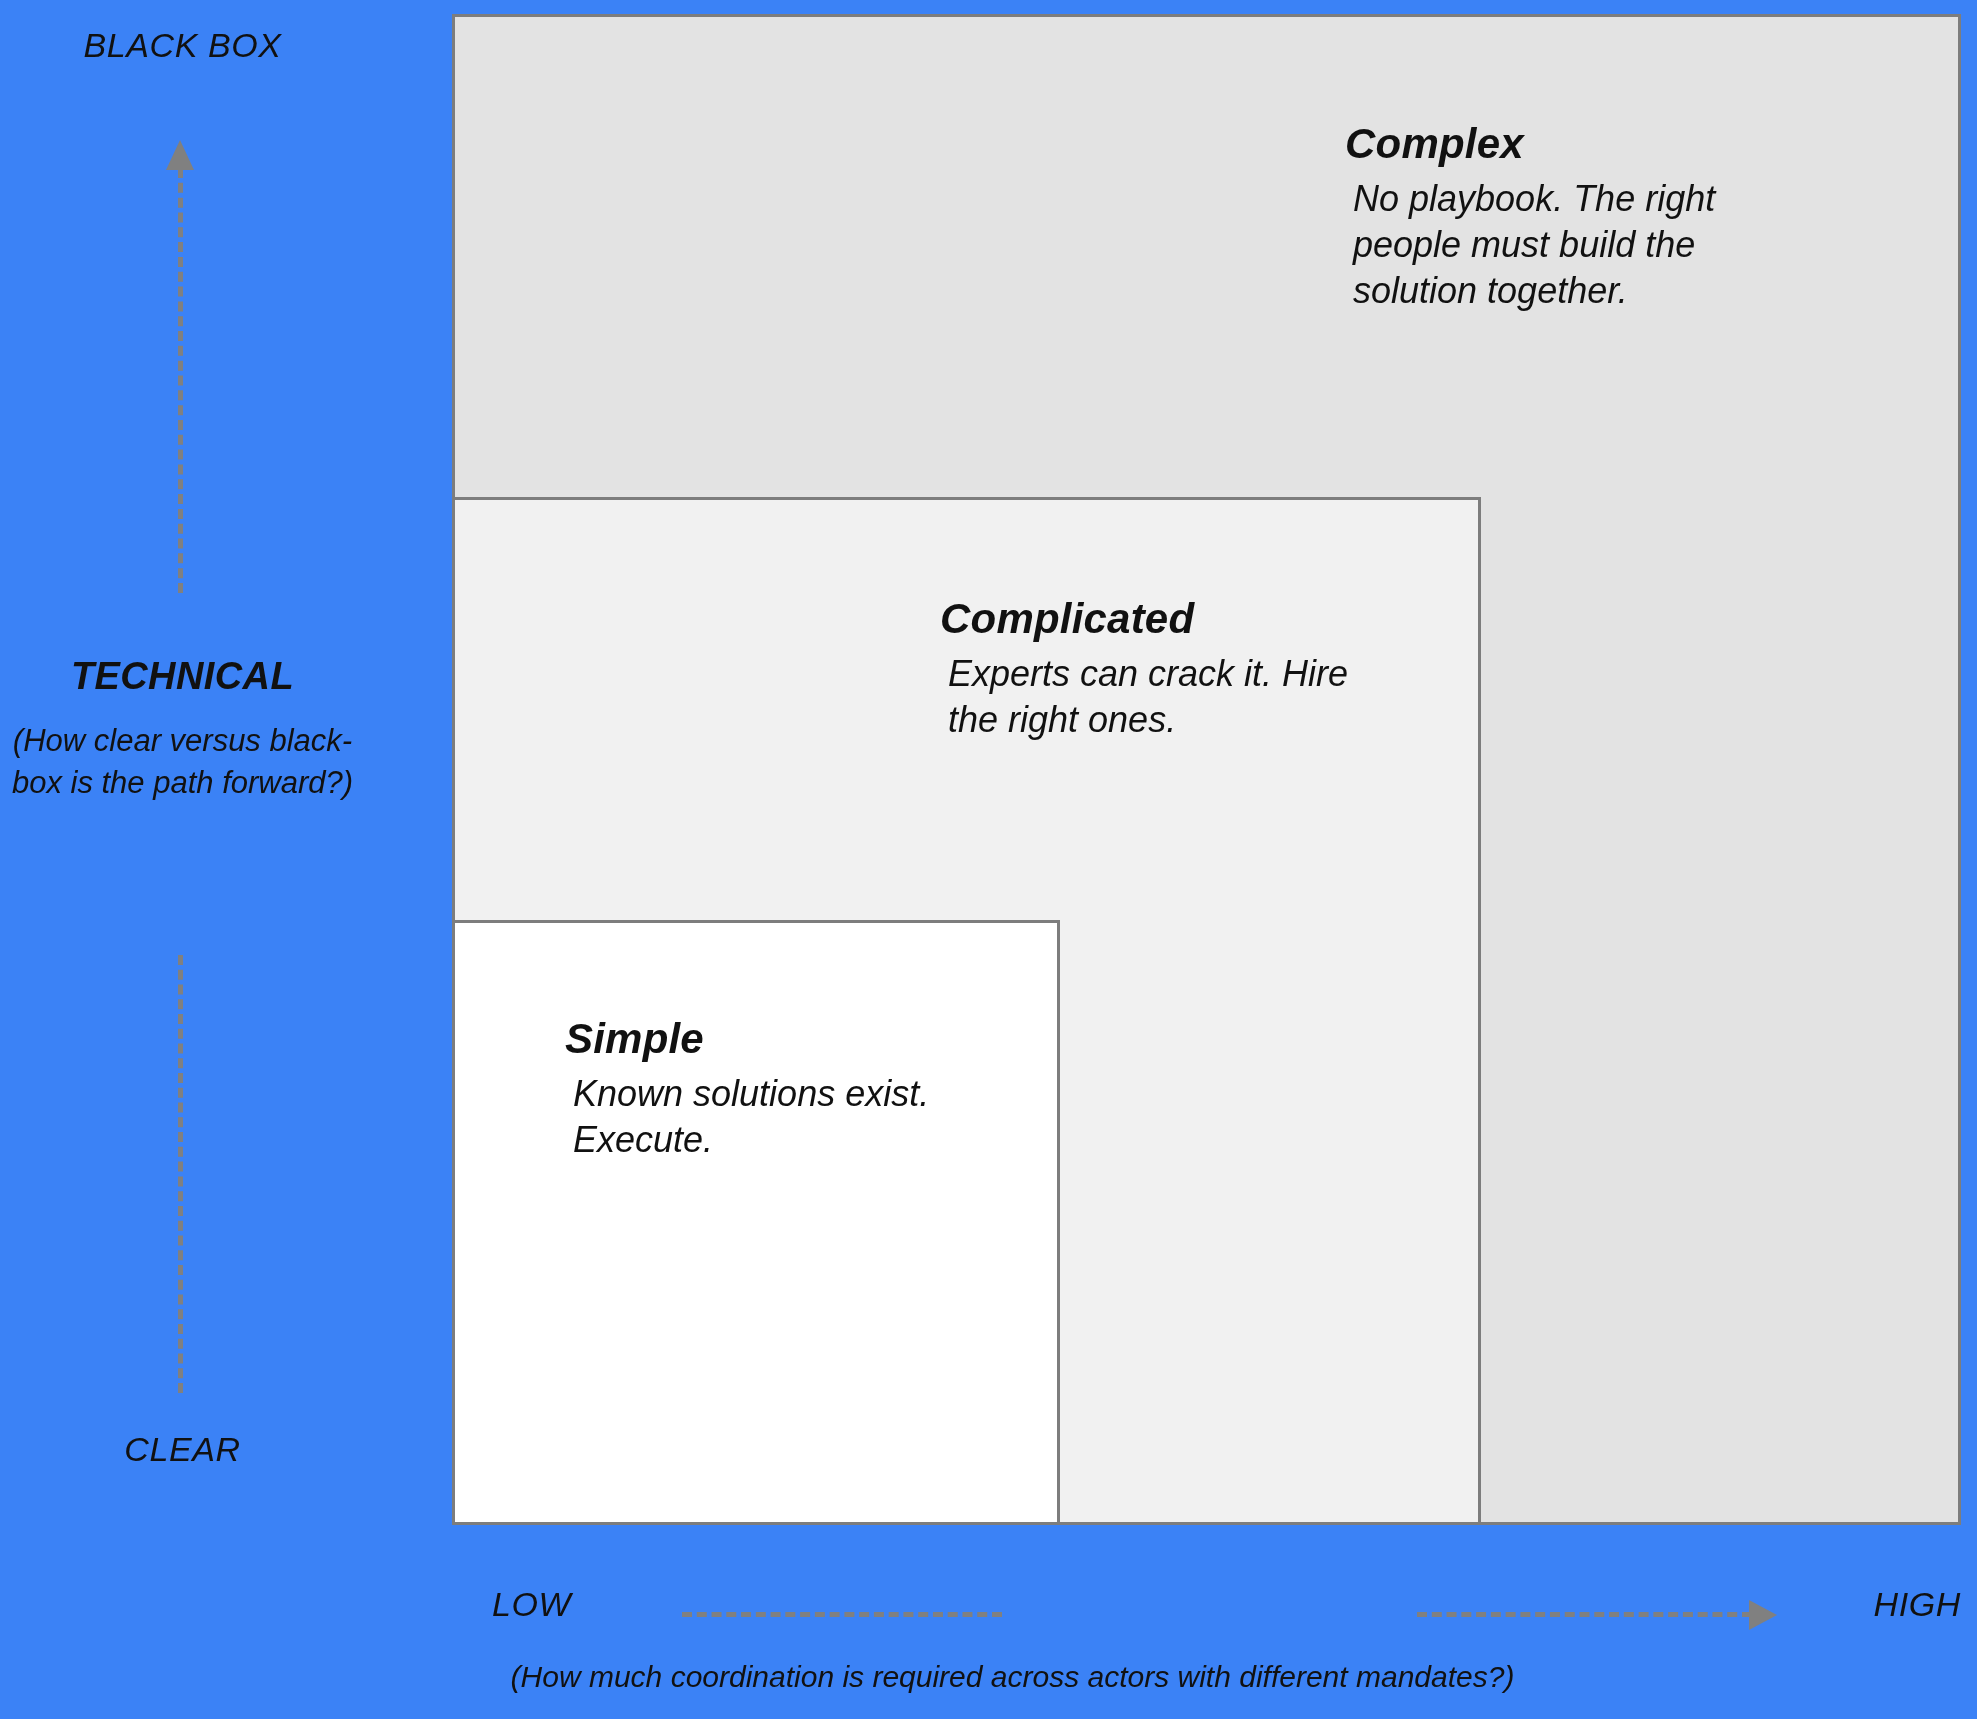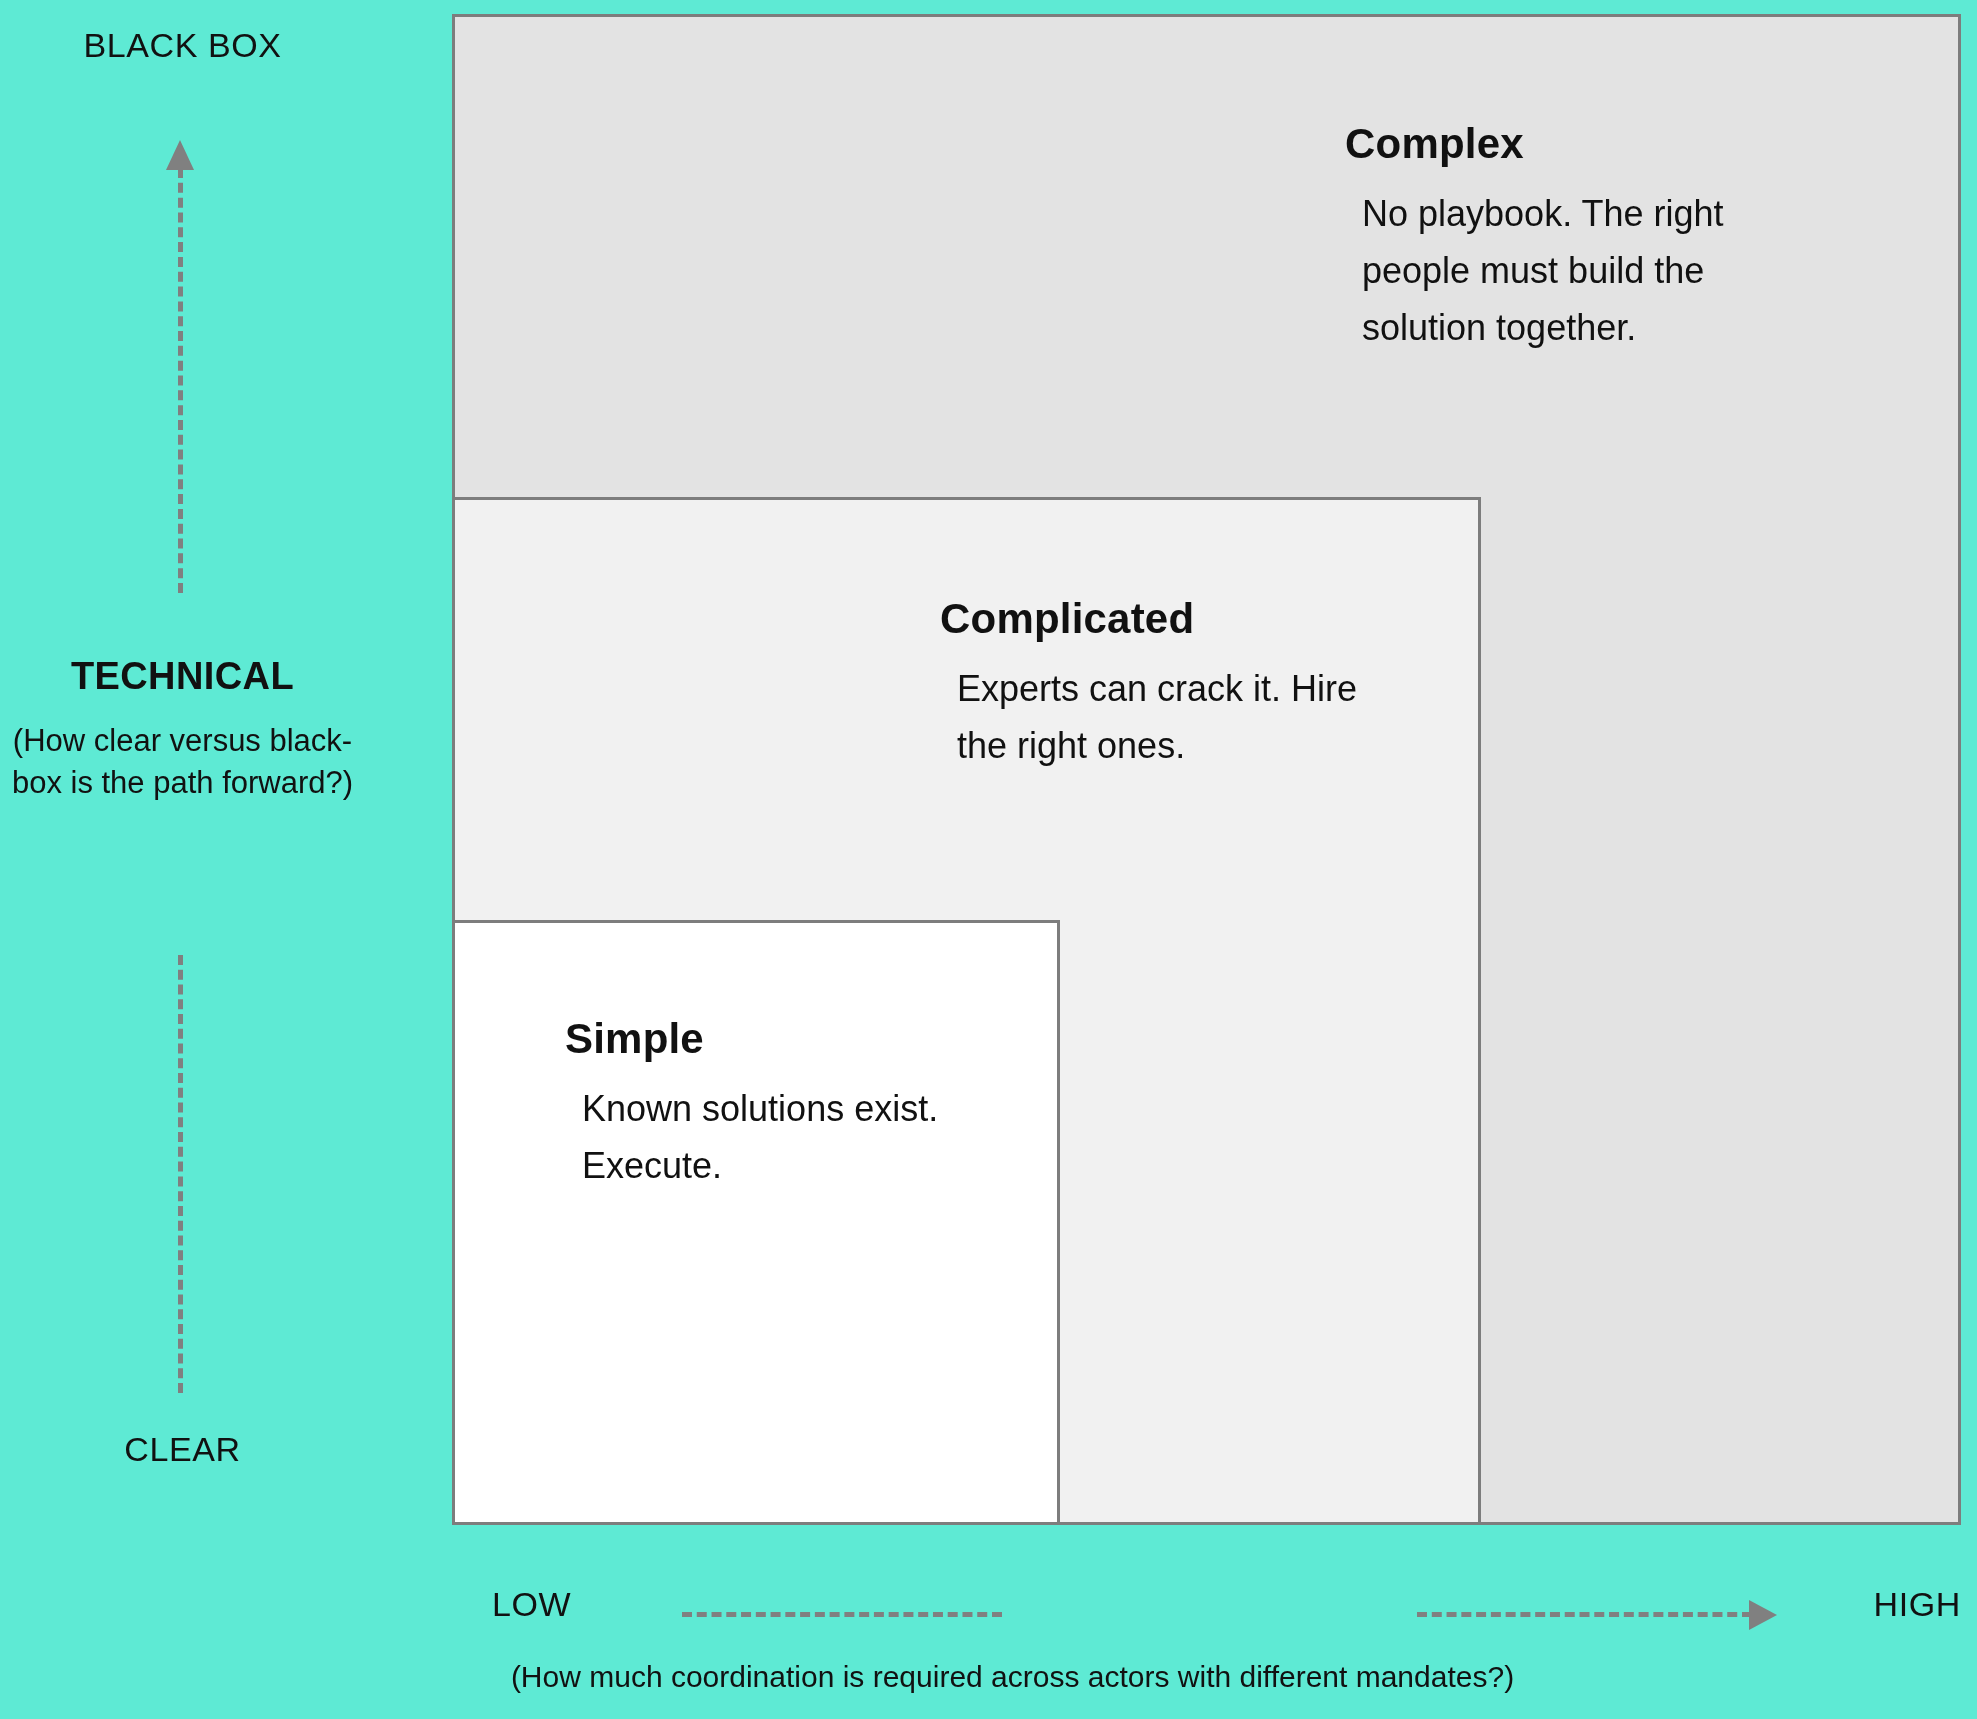--- a/index.html
+++ b/index.html
@@ -16,8 +16,9 @@
     position: relative;
     width: 1977px;
     height: 1719px;
-    background: #5eead4;
+    background: #3b82f6;
     overflow: hidden;
+    font-style: italic;
   }
 
   

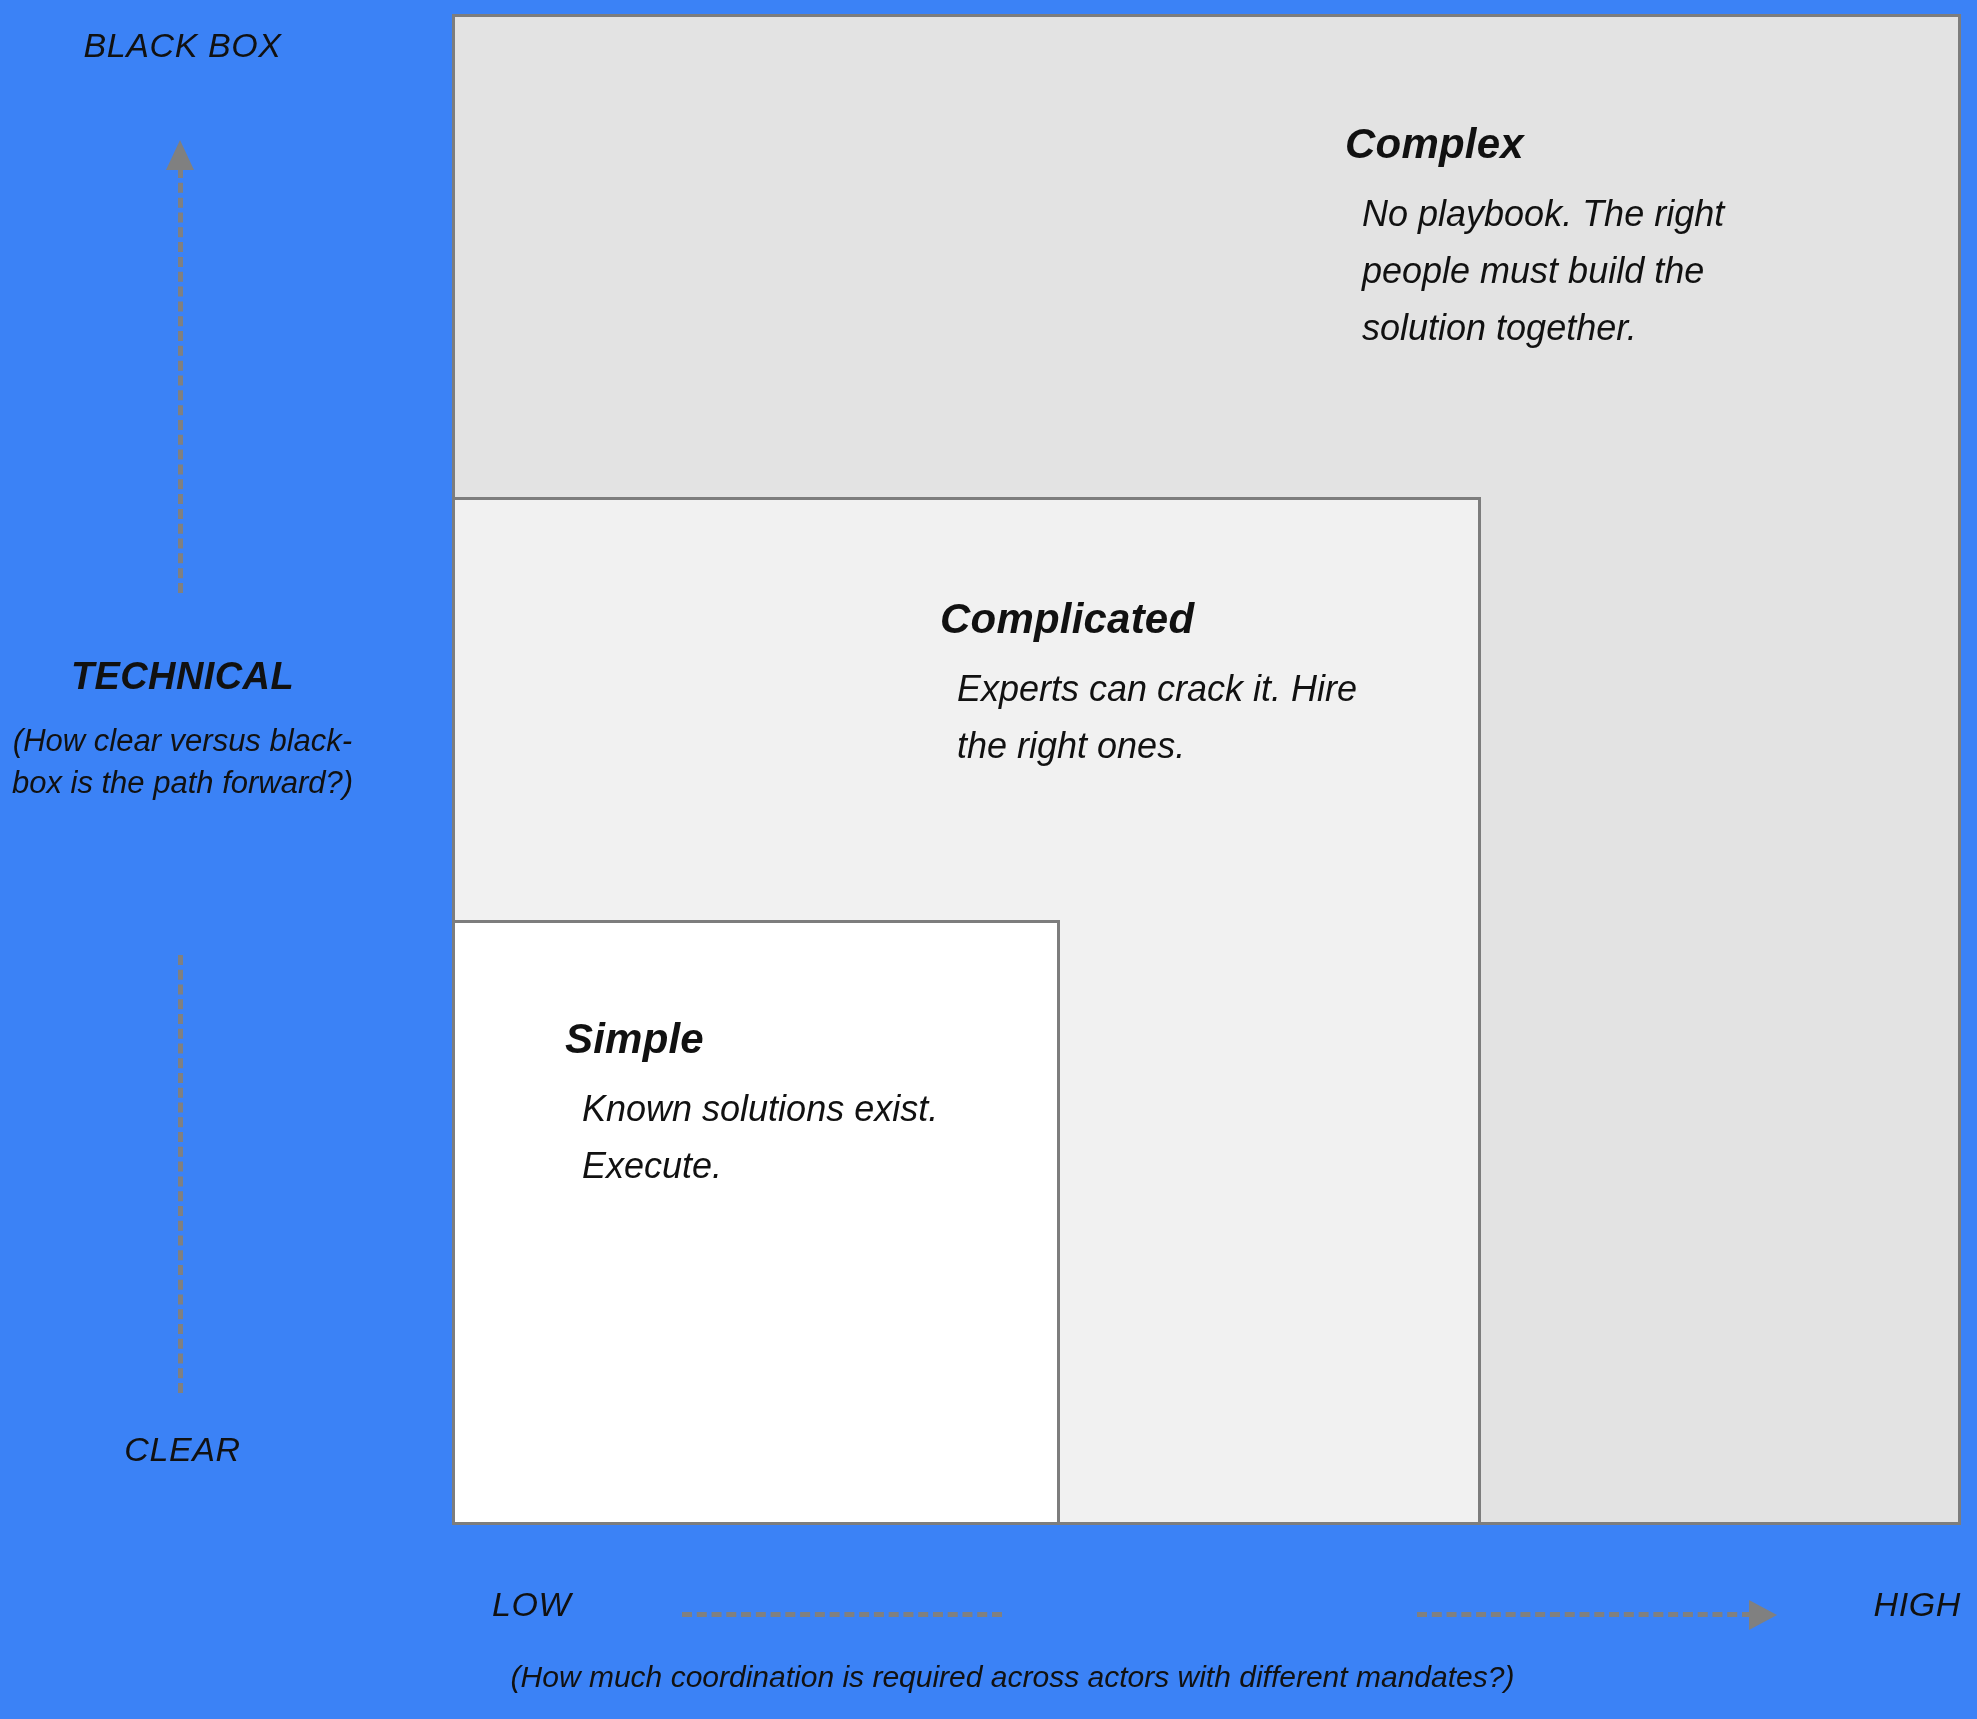--- a/index.html
+++ b/index.html
@@ -142,8 +142,8 @@
   }
   .rdesc {
     font-size: 36px;
-    line-height: 57px;
-    margin: 17px;
+    line-height: 46px;
+    margin: 8px;
     color: #111111;
   }
   .text-complex   { left: 1345px; top: 120px;  width: 475px; }

